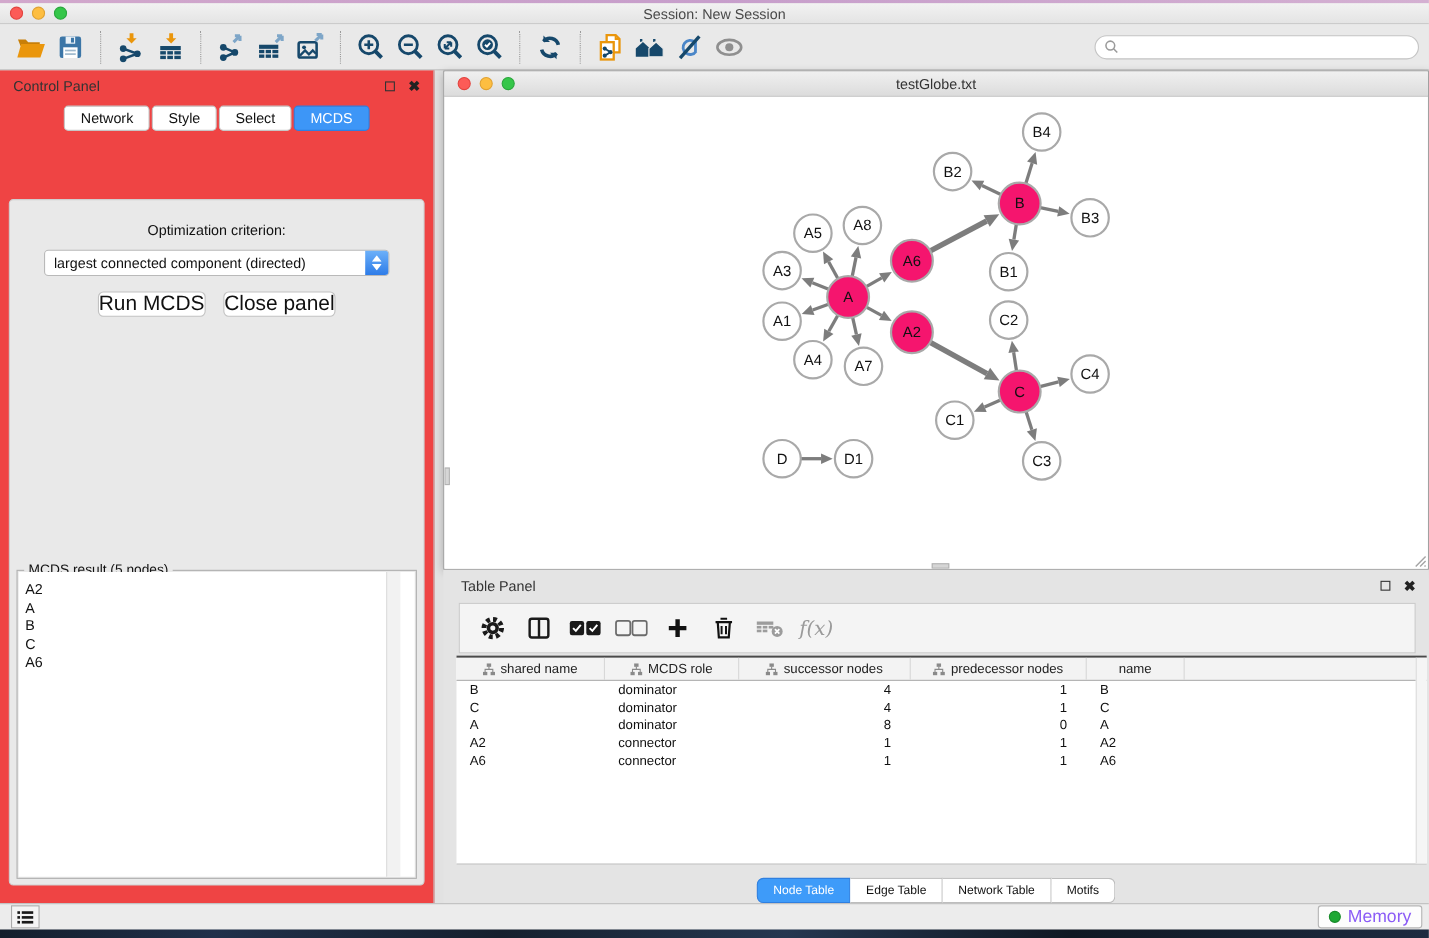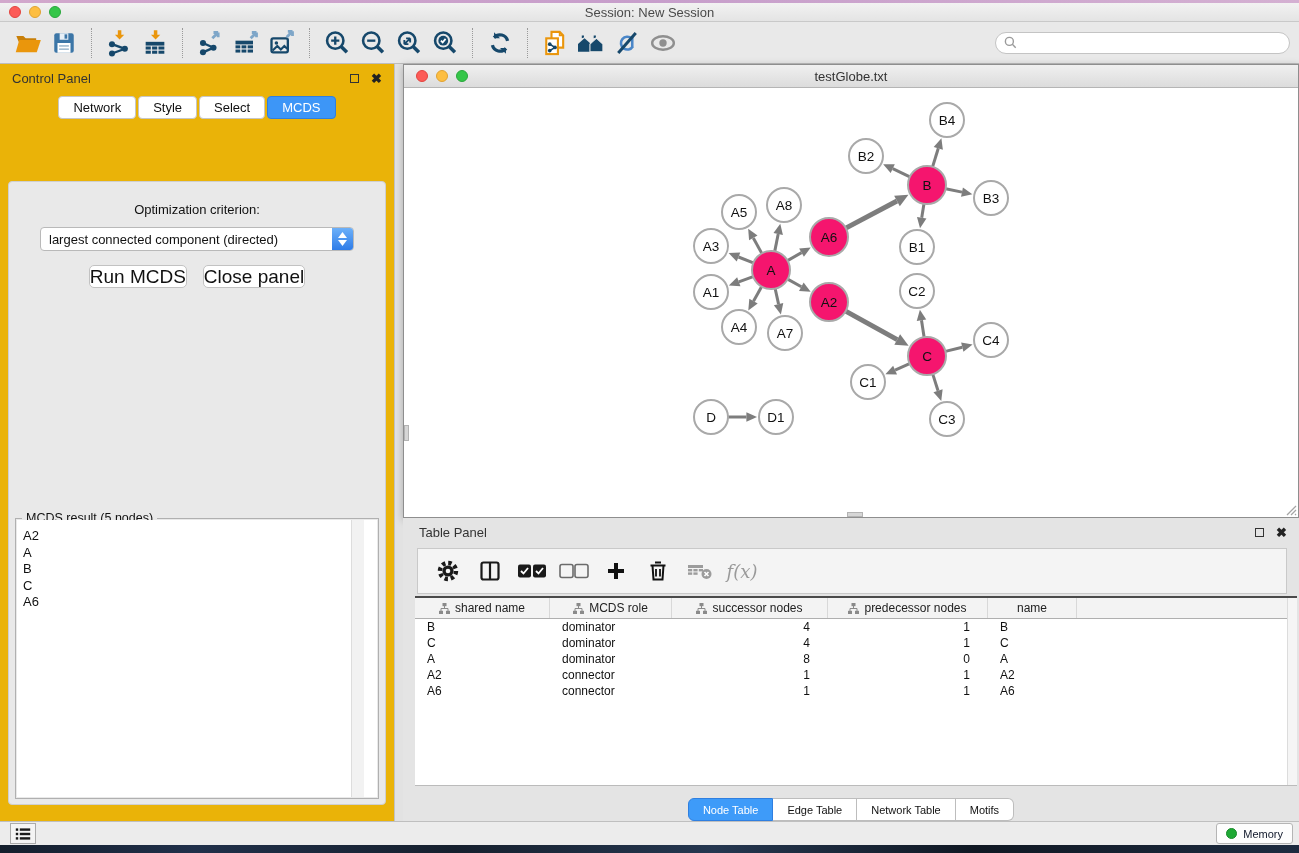--- a/index.html
+++ b/index.html
@@ -35,7 +35,7 @@
 
   
   .control-panel { position:absolute; left:0; top:64px; width:395px; height:757px;
-    background:#eab308; border-right:1px solid #c2c2c2; }
+    background:#ef4444; border-right:1px solid #c2c2c2; }
   .panel-head { height:28px; display:flex; align-items:center; padding:0 12px;
     font-size:13px; color:#333; }
   .panel-head .spacer { flex:1; }

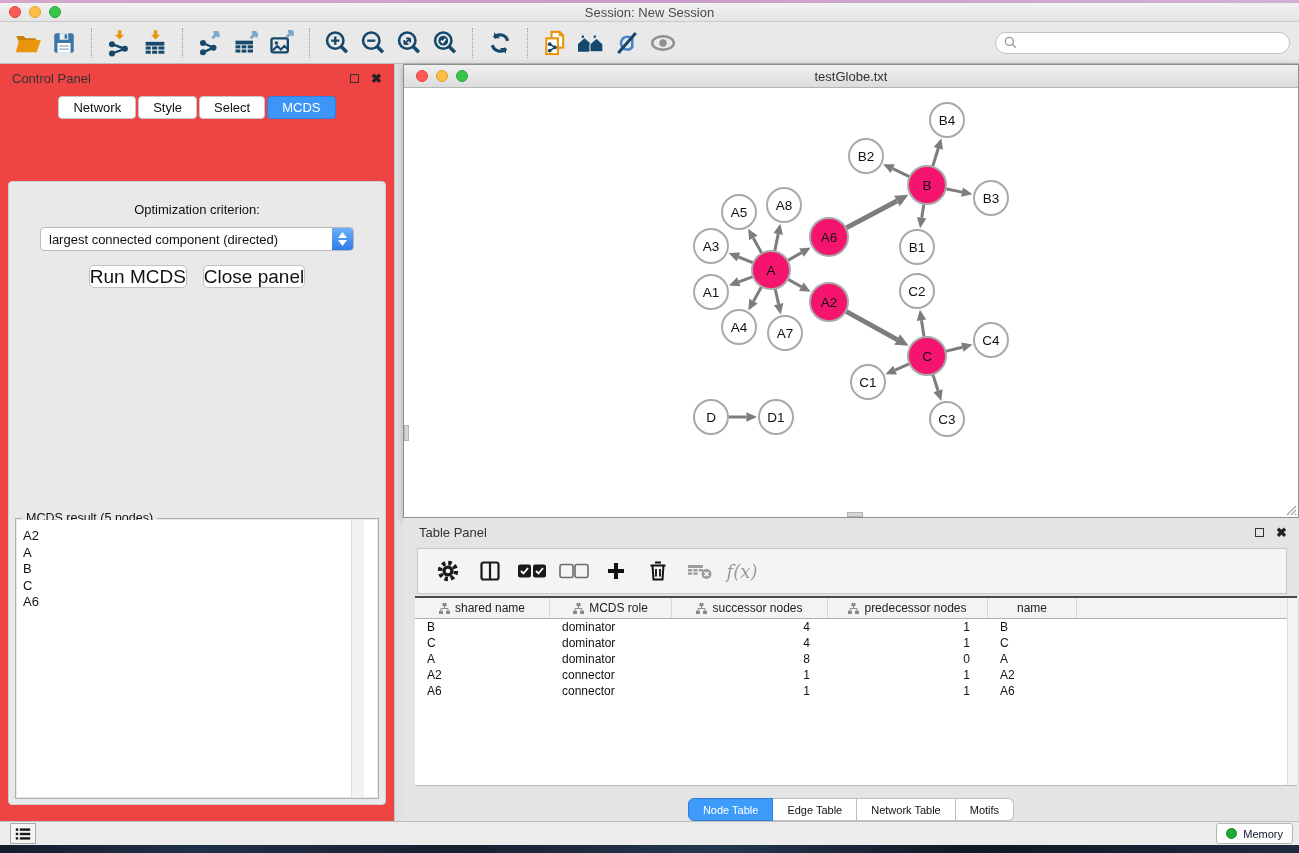--- a/index.html
+++ b/index.html
@@ -114,7 +114,7 @@
     border:1px solid #ababab; display:flex; align-items:center; justify-content:center; }
   .memory-btn { margin-left:auto; margin-right:6px; height:21px; background:#fdfdfd;
     border:1px solid #b5b5b5; border-radius:3px; display:flex; align-items:center;
-    gap:6px; padding:0 9px; font-size:11px; color:#0f172a; }
+    gap:6px; padding:0 9px; font-size:16px; color:#8b5cf6; }
   .memory-dot { width:11px; height:11px; border-radius:50%; background:#1ea834; border:1px solid #178a29; }
   .wall-bottom { position:absolute; left:0; top:845px; width:1299px; height:8px;
     background:linear-gradient(90deg,#141e2c,#20304a 15%,#16202e 35%,#253750 55%,#101823 75%,#1d2b40); }

